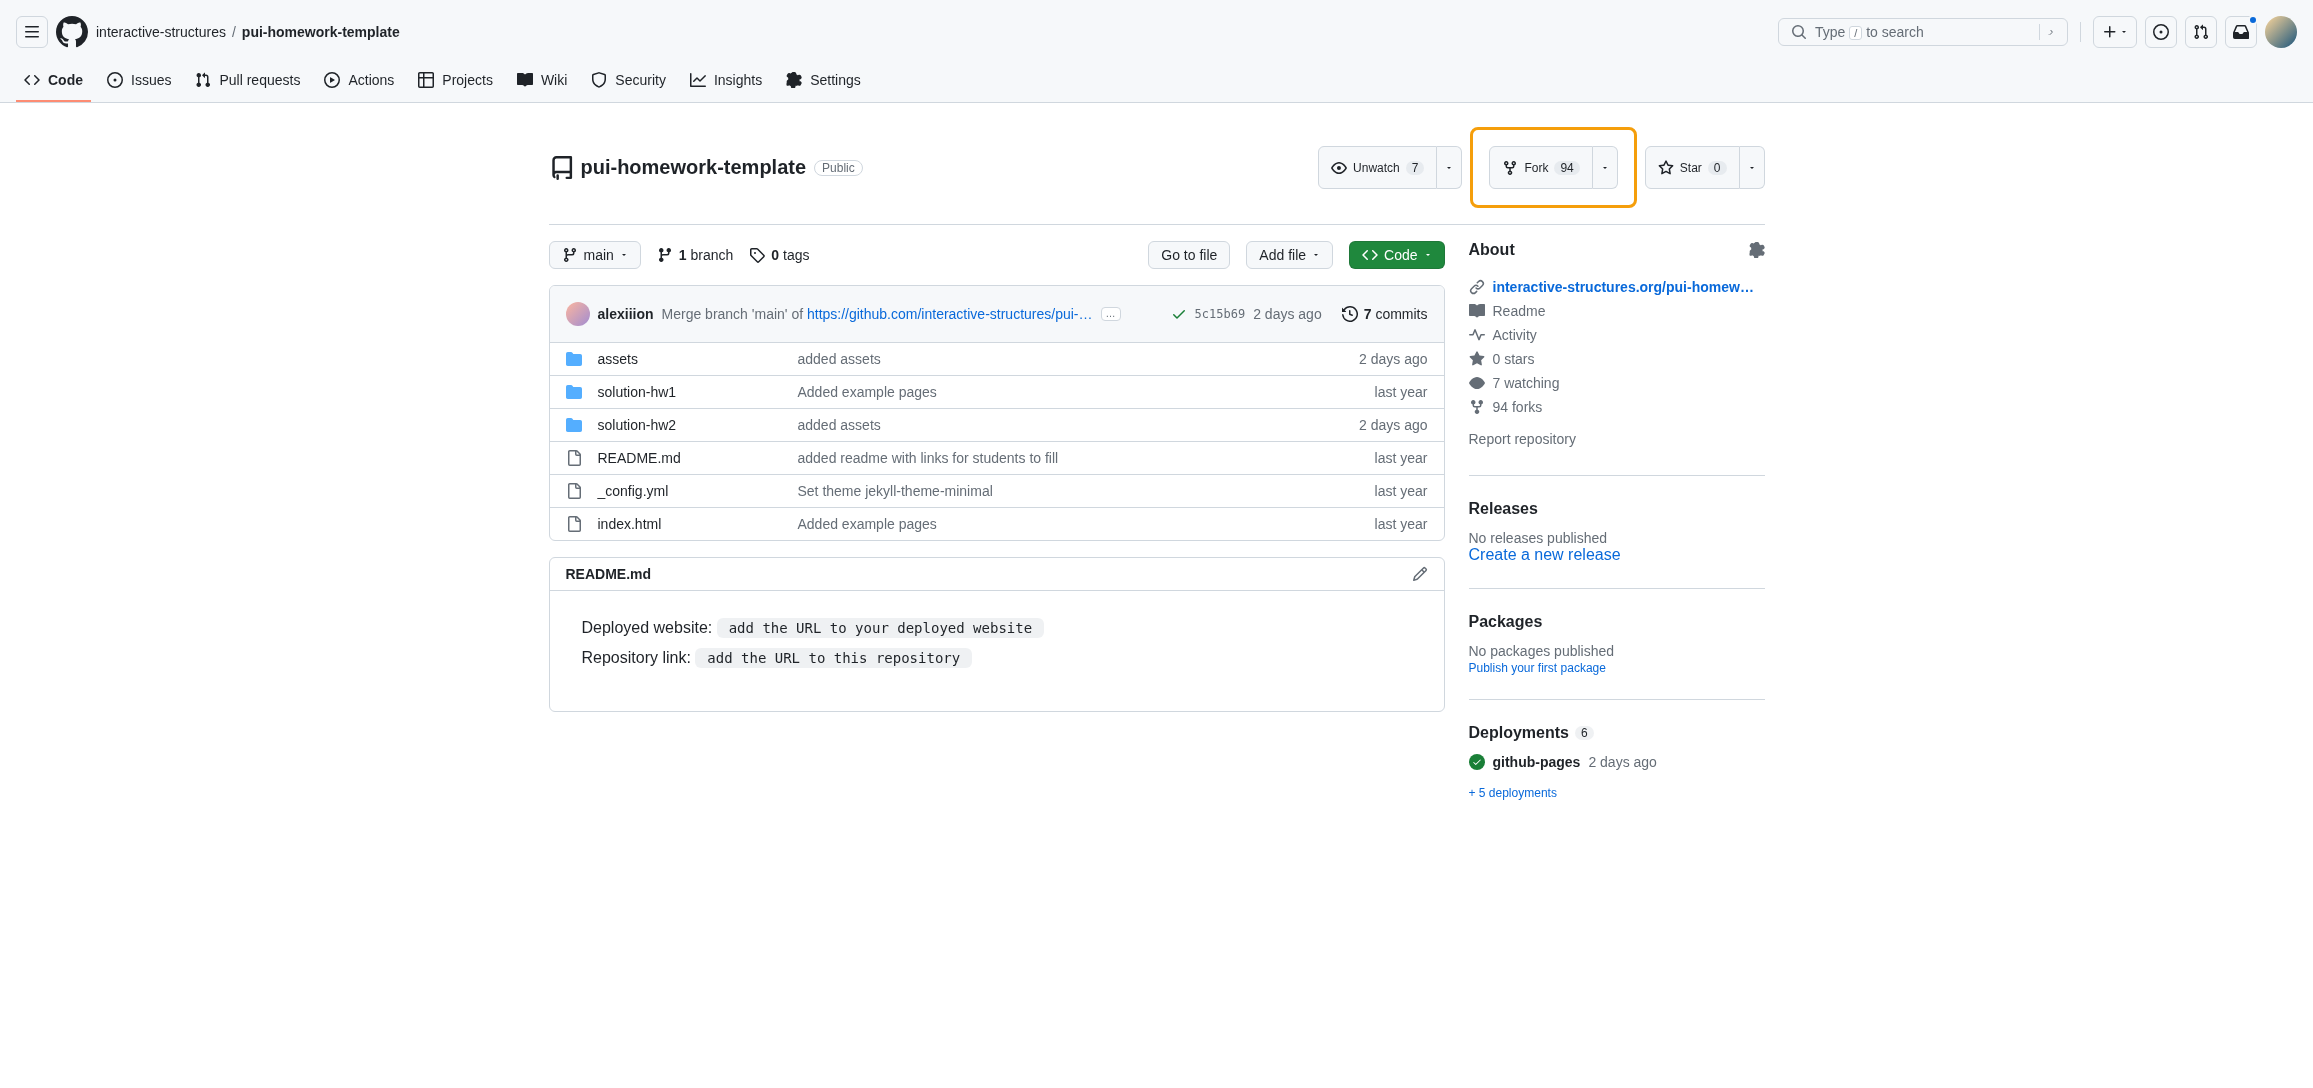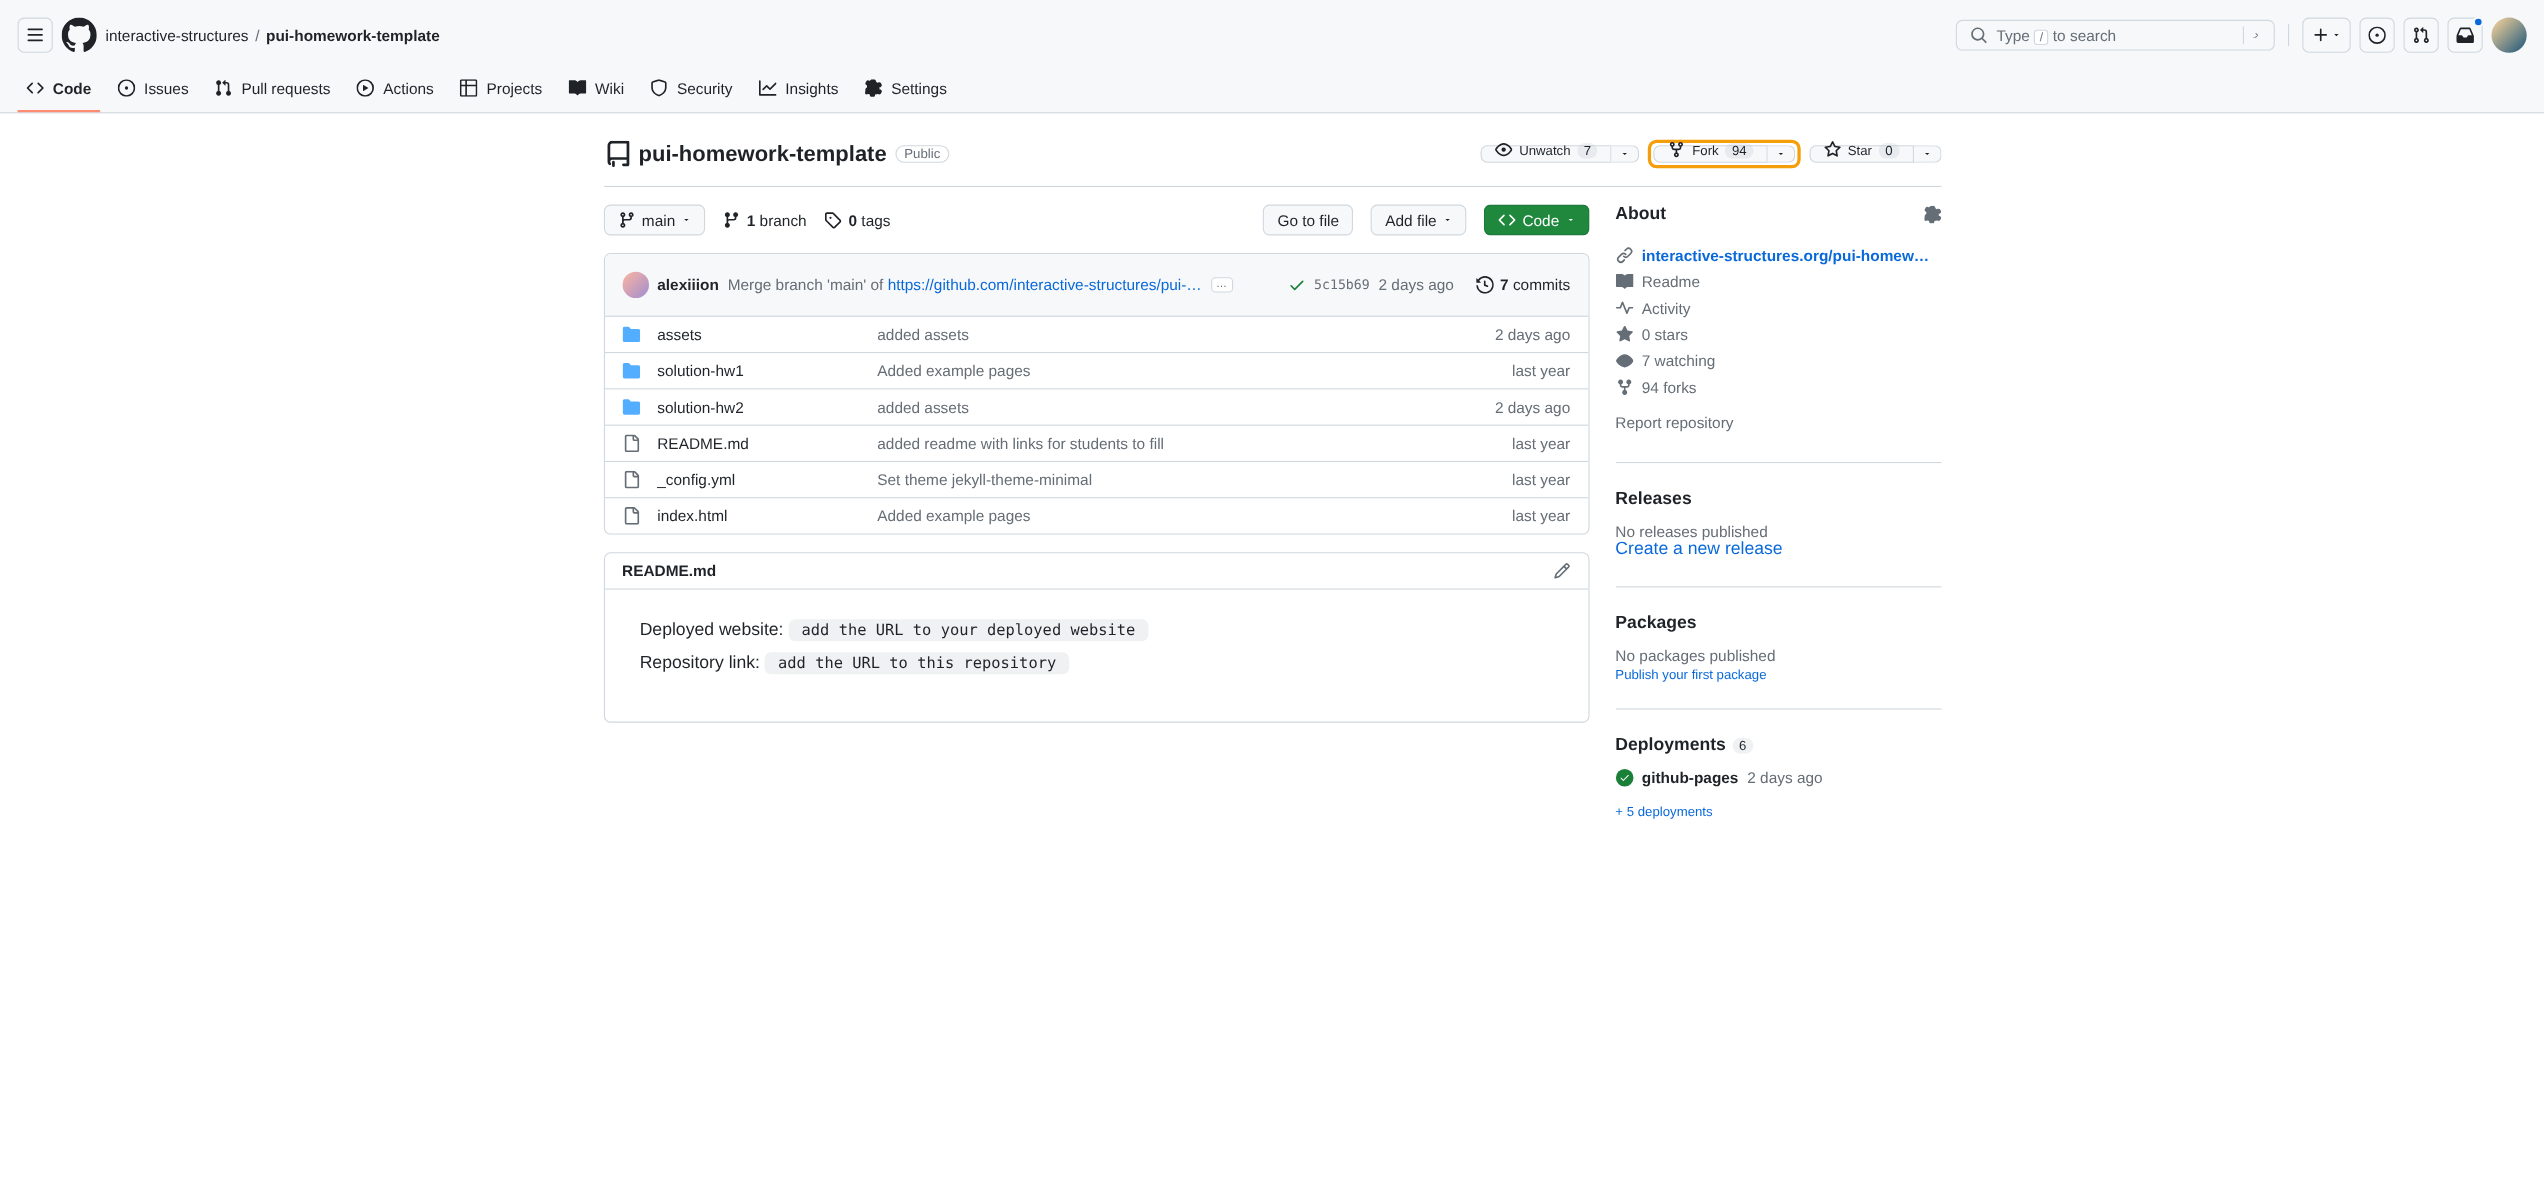--- a/index.html
+++ b/index.html
@@ -28,7 +28,7 @@
 .repo-head { display: flex; align-items: center; gap: 8px; padding-bottom: 16px; border-bottom: 1px solid #d0d7de; margin-bottom: 16px; }
 .repo-head h1 { font-size: 20px; font-weight: 600; }
 .badge-public { border: 1px solid #d0d7de; border-radius: 999px; padding: 0 7px; font-size: 12px; color: #656d76; font-weight: 500; }
-.btn { display: inline-flex; align-items: flex-end; gap: 6px; border: 1px solid #d0d7de; border-radius: 6px; padding: 3px 12px; font-size: 12px; background: #f6f8fa; cursor: pointer; font-weight: 500; height: 16px; }
+.btn { display: inline-flex; align-items: center; gap: 6px; border: 1px solid #d0d7de; border-radius: 6px; padding: 3px 12px; font-size: 12px; background: #f6f8fa; cursor: pointer; font-weight: 500; height: 43px; }
 .btn .count { background: #afb8c133; border-radius: 999px; padding: 0 6px; font-size: 12px; font-weight: 500; }
 .btn-group { display: flex; }
 .btn-group .btn { border-radius: 6px 0 0 6px; }

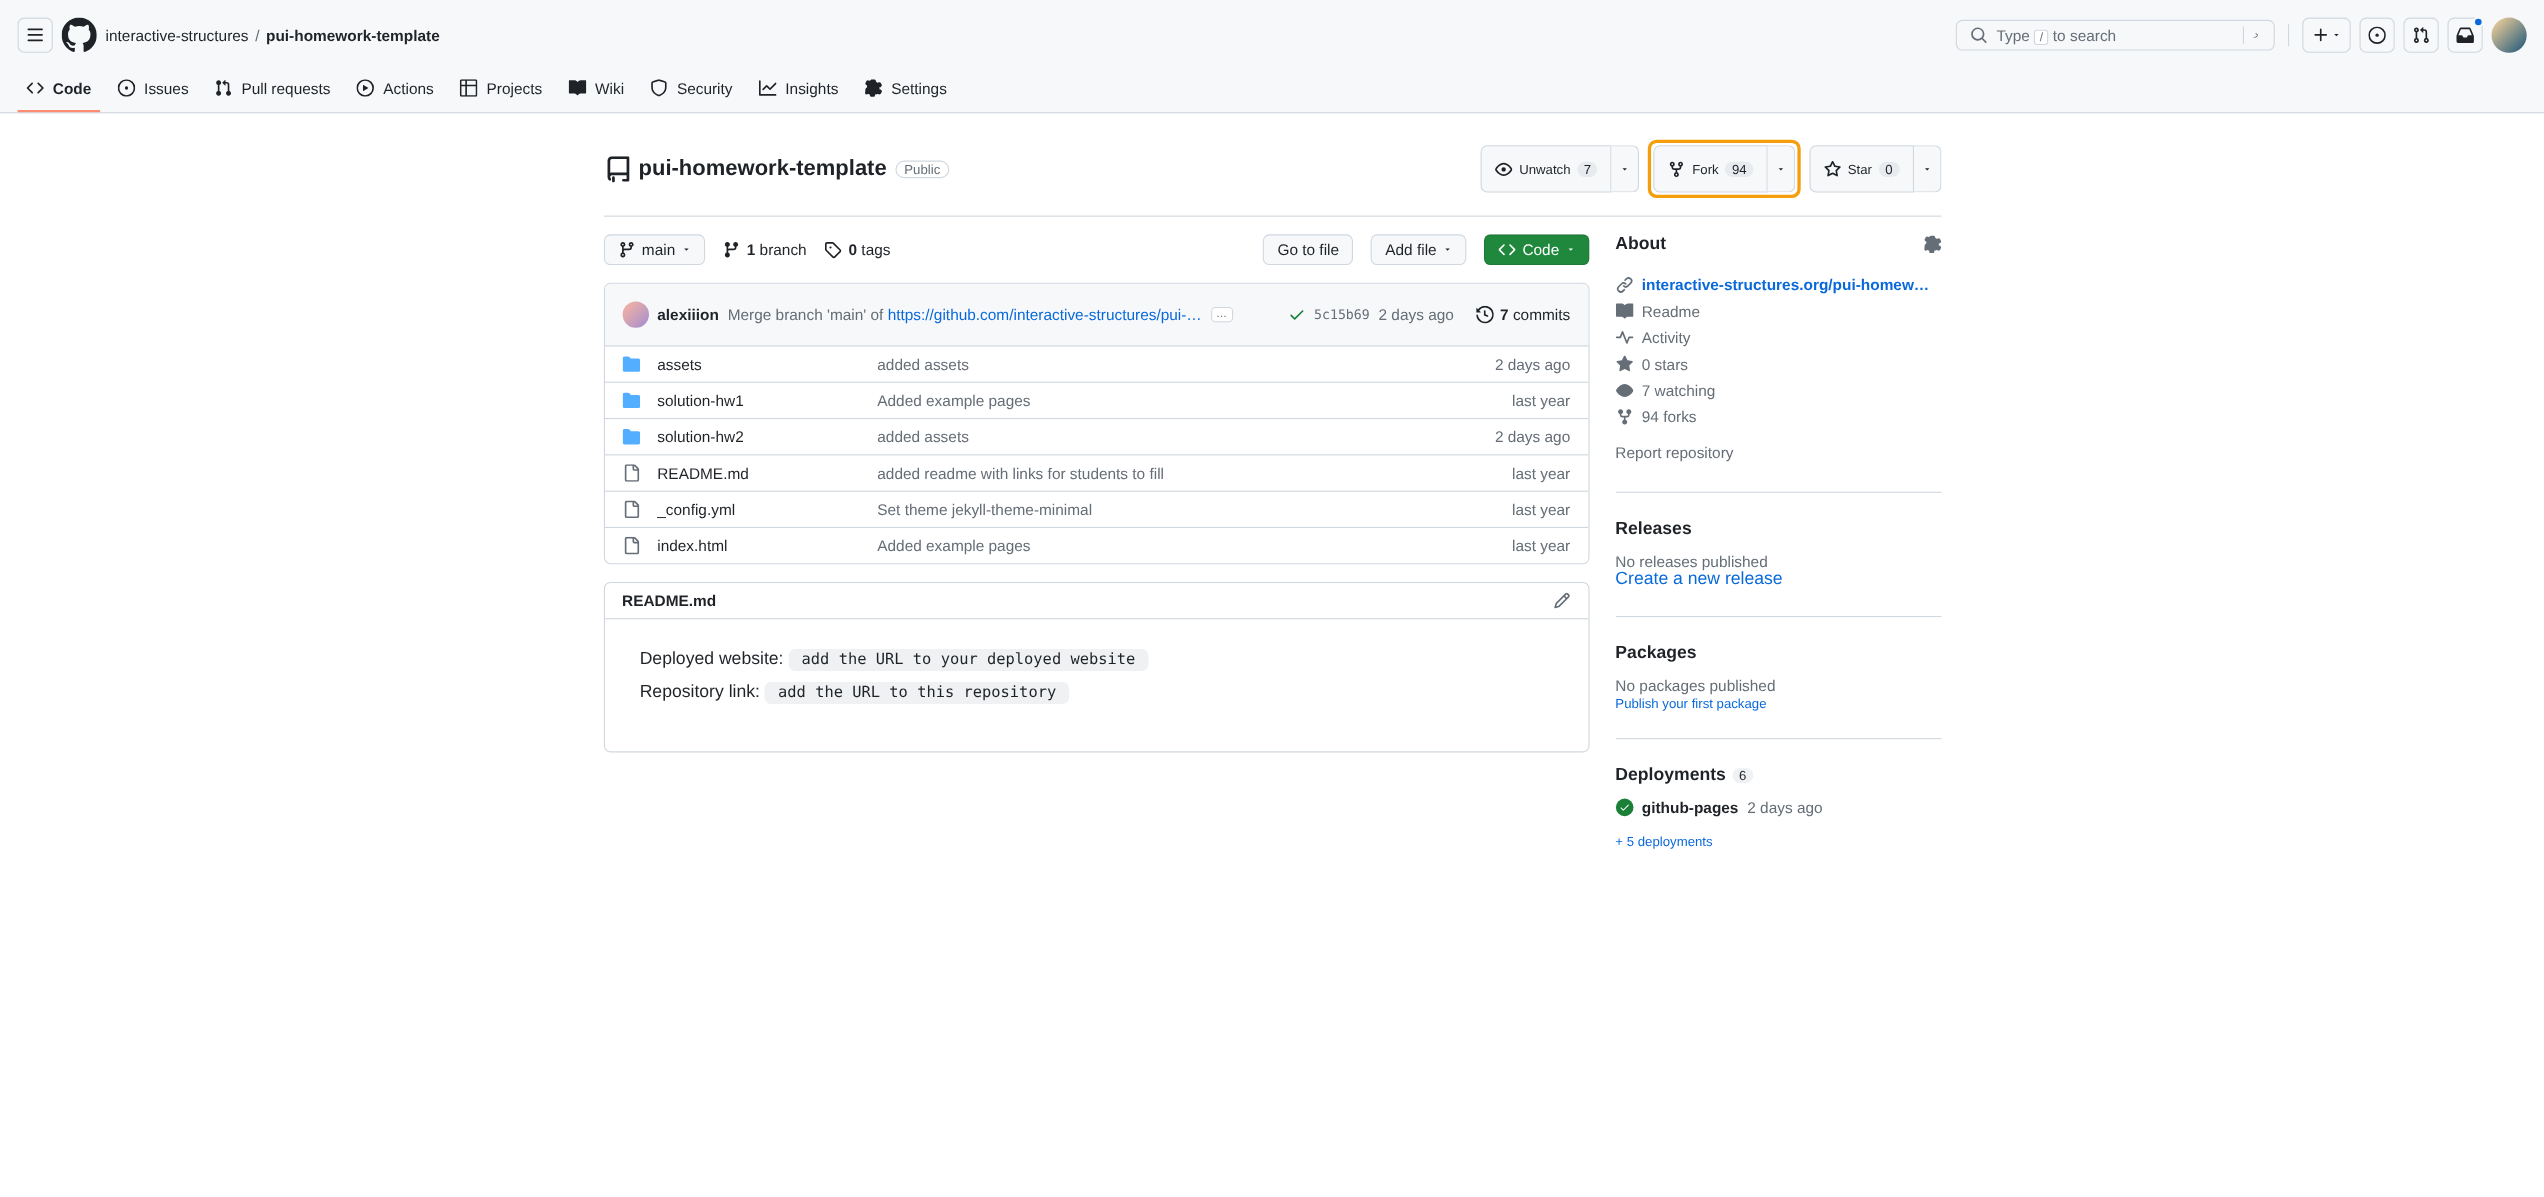--- a/index.html
+++ b/index.html
@@ -33,7 +33,7 @@
 .btn-group { display: flex; }
 .btn-group .btn { border-radius: 6px 0 0 6px; }
 .btn-group .btn.caret-only { border-radius: 0 6px 6px 0; border-left: 0; padding: 3px 8px; }
-.highlight-box { border: 3px solid #f59e0b; border-radius: 8px; padding: 2px; }
+.highlight-box { border: 3px solid #f59e0b; border-radius: 8px; padding: 16px; }
 .content { display: flex; gap: 24px; }
 .left { flex: 1; min-width: 0; }
 .right { width: 296px; }

